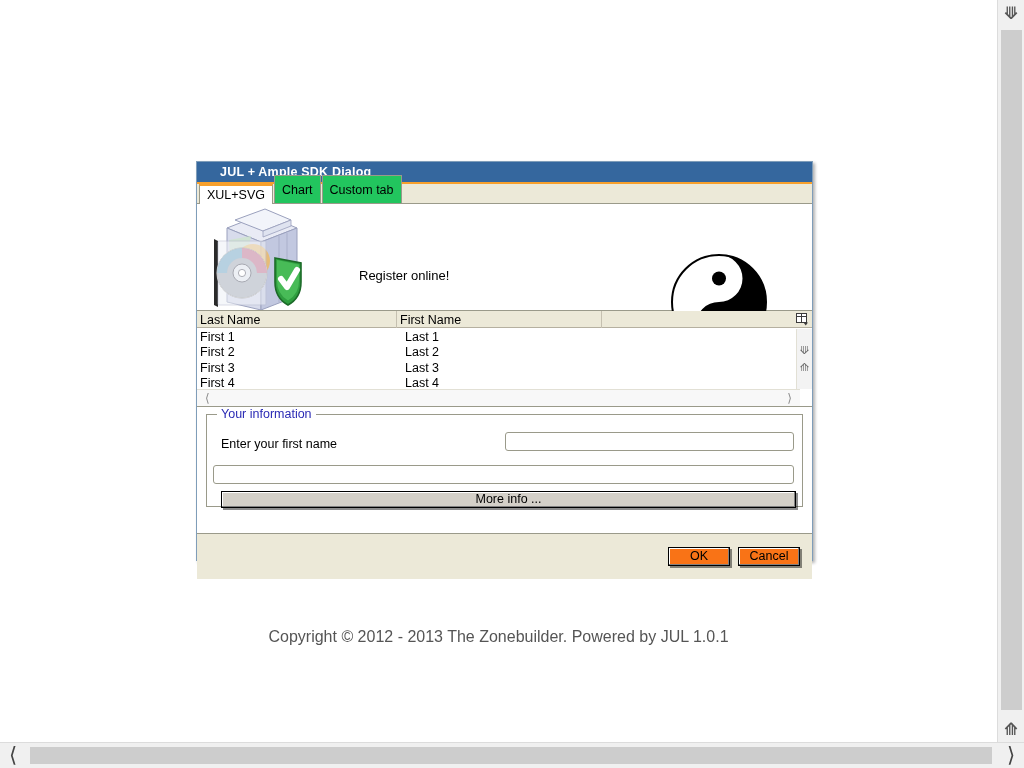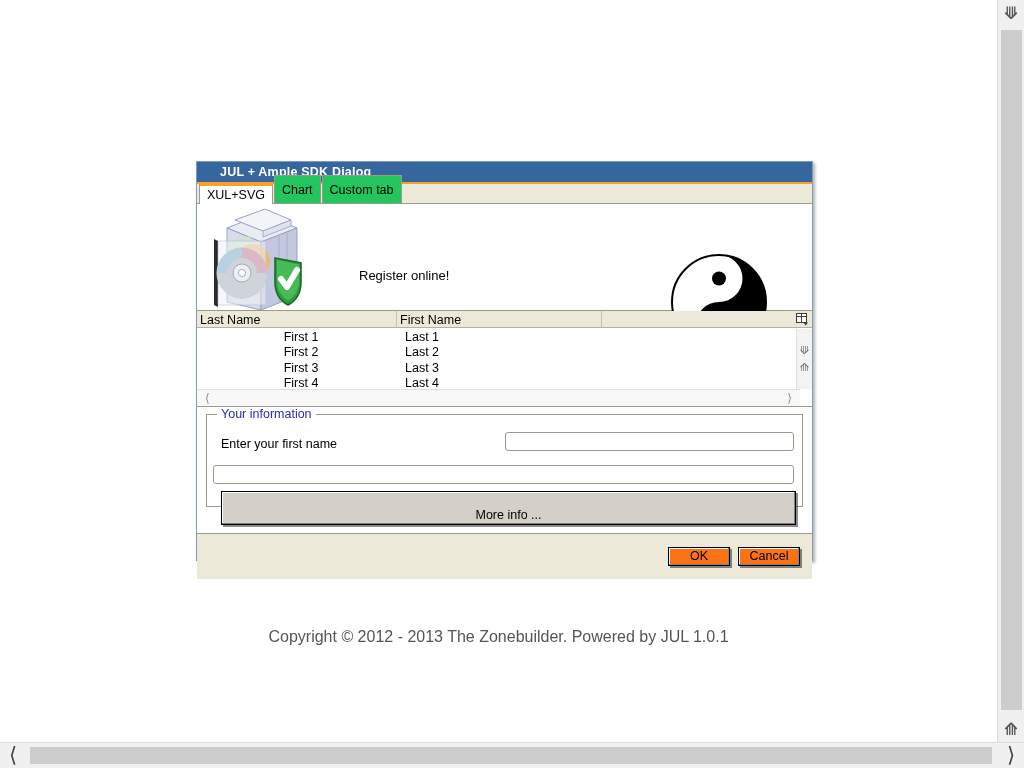--- a/index.html
+++ b/index.html
@@ -213,7 +213,7 @@
     align-items: center;
   }
   .grid-cell { padding-left: 3px; white-space: nowrap; overflow: hidden; }
-  .grid-cell.c0 { width: 205px; text-align: center; }
+  .grid-cell.c0 { width: 205px; }
   .grid-cell.c1 { width: 200px; }
   .grid-cell.c2 { flex: 1; }
   #grid-vscroll {

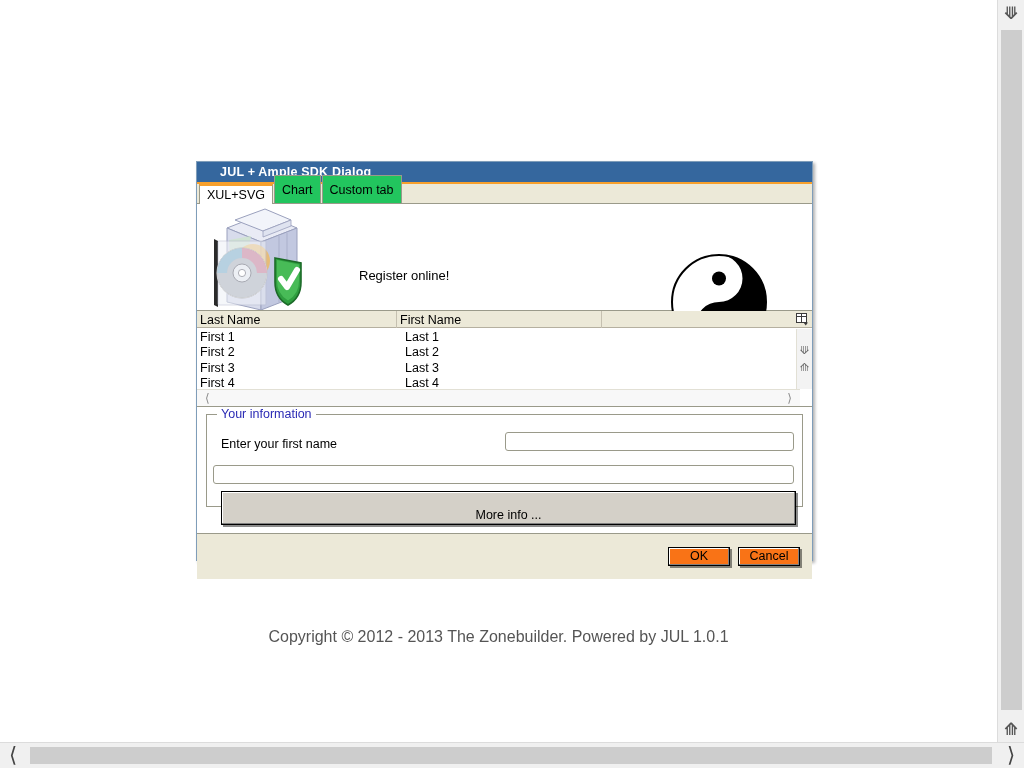--- a/index.html
+++ b/index.html
@@ -295,7 +295,7 @@
     font-size: 12.5px;
     color: #000;
     cursor: default;
-    padding: 16px;
+    padding: 0;
     line-height: 15px;
   }
 

